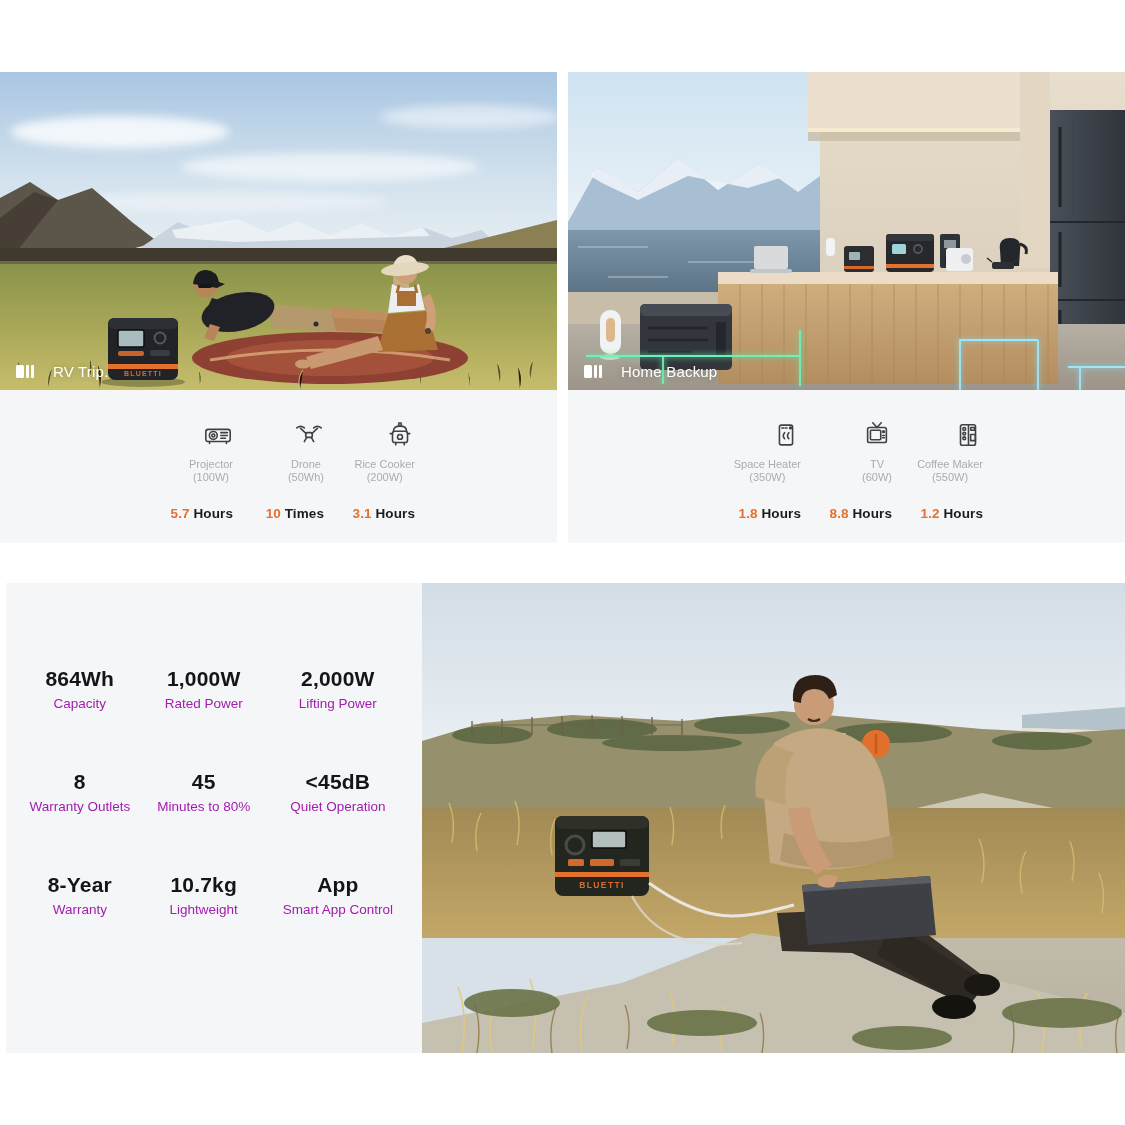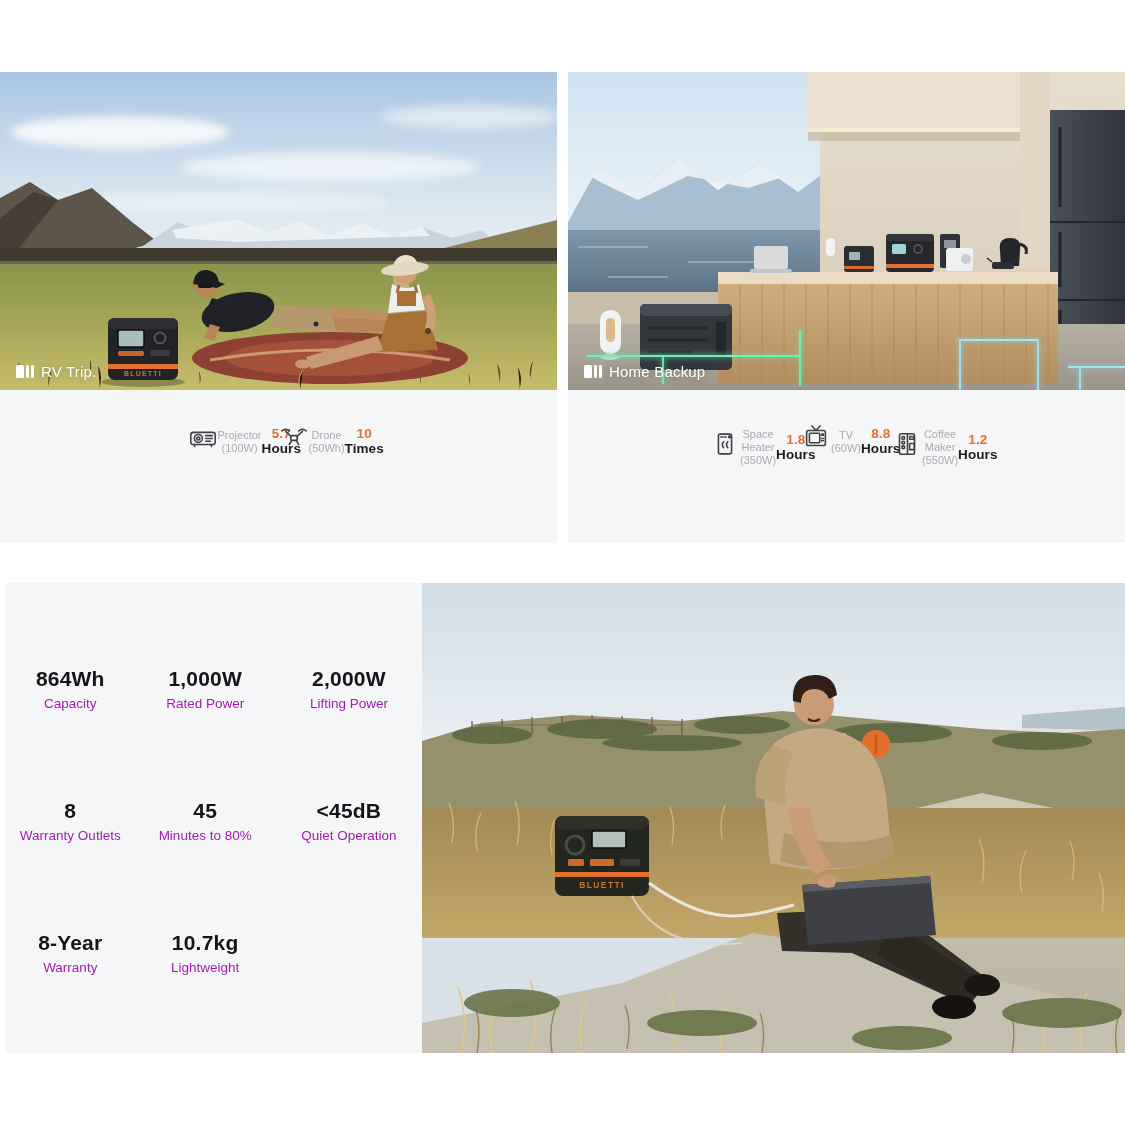--- a/index.html
+++ b/index.html
@@ -10,7 +10,7 @@
   .card{width:557px;}
   .photo{position:relative;height:318px;overflow:hidden;background:#cfd8de;}
   .photo svg{display:block;}
-  .caption{position:absolute;left:16px;bottom:10px;display:flex;align-items:center;gap:7px;color:#ffffff;font-size:15px;font-weight:500;letter-spacing:.2px;text-shadow:0 0 6px rgba(0,0,0,.25);}
+  .caption{position:absolute;left:16px;bottom:10px;display:flex;align-items:center;gap:19px;color:#ffffff;font-size:15px;font-weight:500;letter-spacing:.2px;text-shadow:0 0 6px rgba(0,0,0,.25);}
   .mark{display:flex;align-items:flex-end;gap:2px;}
   .mark .b1{width:8px;height:13px;background:#fff;border-radius:1.5px;}
   .mark .b2,.mark .b3{width:3px;height:13px;background:#fff;border-radius:1px;}

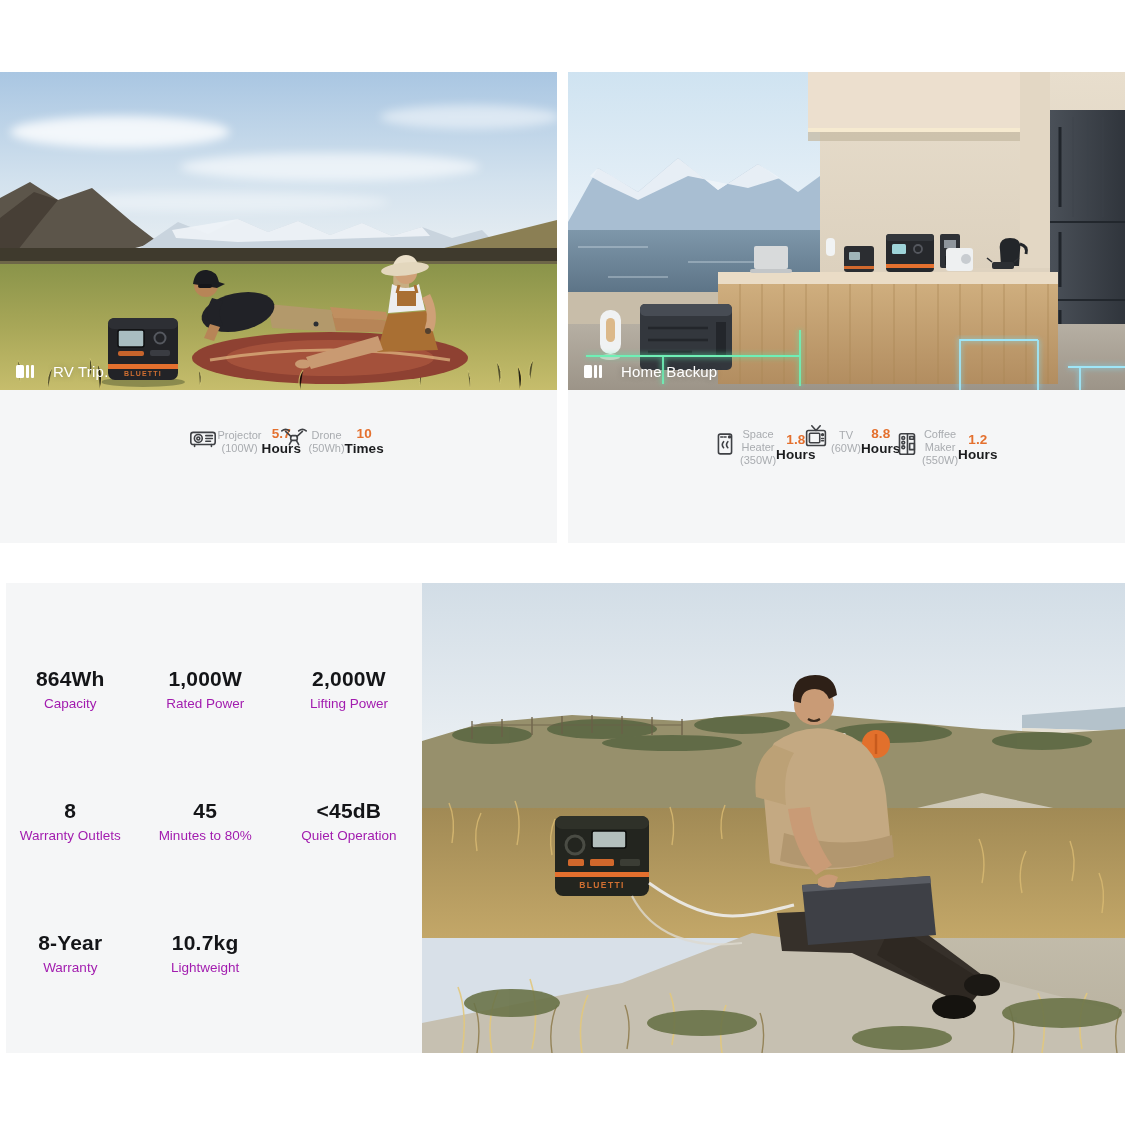--- a/index.html
+++ b/index.html
@@ -16,7 +16,7 @@
   .mark .b2,.mark .b3{width:3px;height:13px;background:#fff;border-radius:1px;}
 
   .strip{height:153px;background:#f5f6f7;display:flex;justify-content:center;align-items:flex-start;padding-top:30px;box-sizing:border-box;}
-  .appliance{width:91px;display:flex;flex-direction:row;align-items:center;text-align:center;}
+  .appliance{width:91px;display:flex;flex-direction:column;align-items:flex-end;text-align:center;}
   .app-icon{width:30px;height:30px;}
   .app-icon svg{width:30px;height:30px;stroke:#3f4145;fill:none;stroke-width:1.7;stroke-linecap:round;stroke-linejoin:round;}
   .app-name{margin-top:8px;font-size:11px;line-height:13px;color:#a9acb0;}

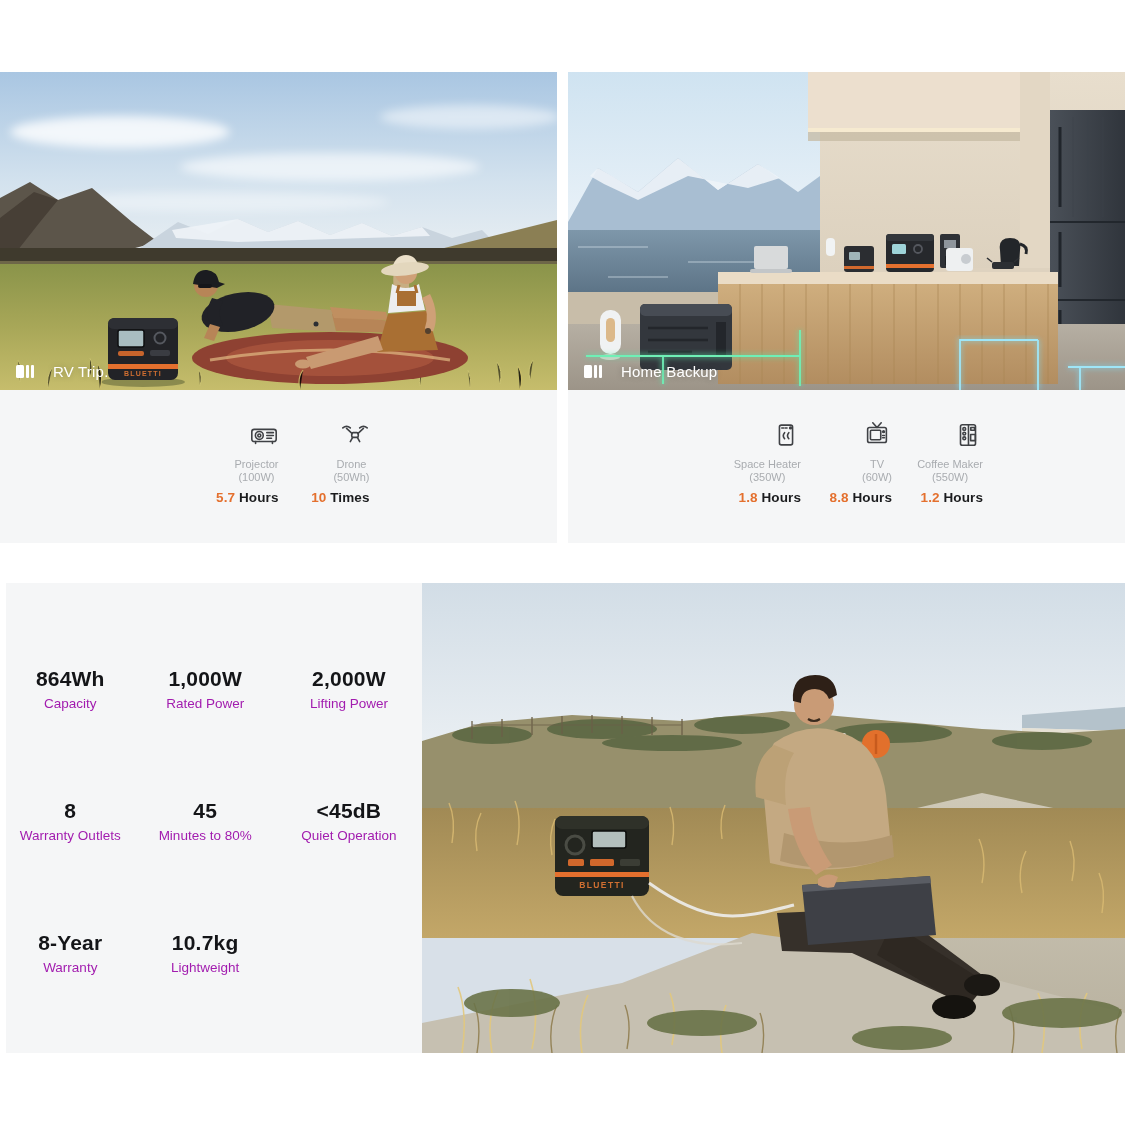--- a/index.html
+++ b/index.html
@@ -163,6 +163,20 @@
           </span>
           <div class="app-name"><span>Drone</span><br><span>(50Wh)</span></div>
           <div class="app-value"><span class="num">10</span> <span>Times</span></div>
+        </div>
+        <div class="appliance">
+          <span class="app-icon">
+            <svg viewBox="0 0 32 32">
+                <path d="M9,12 q0,-5.5 7,-5.5 q7,0 7,5.5"></path>
+                <circle cx="16" cy="4.5" r="1.5"></circle>
+                <rect x="8" y="12" width="16" height="12" rx="2.5"></rect>
+                <circle cx="16" cy="18" r="2.6"></circle>
+                <path d="M8,14.5 h-2.5 M24,14.5 h2.5"></path>
+                <path d="M11.5,24 v2.5 M20.5,24 v2.5"></path>
+              </svg>
+          </span>
+          <div class="app-name"><span>Rice Cooker</span><br><span>(200W)</span></div>
+          <div class="app-value"><span class="num">3.1</span> <span>Hours</span></div>
         </div>
       </div>
     </div>

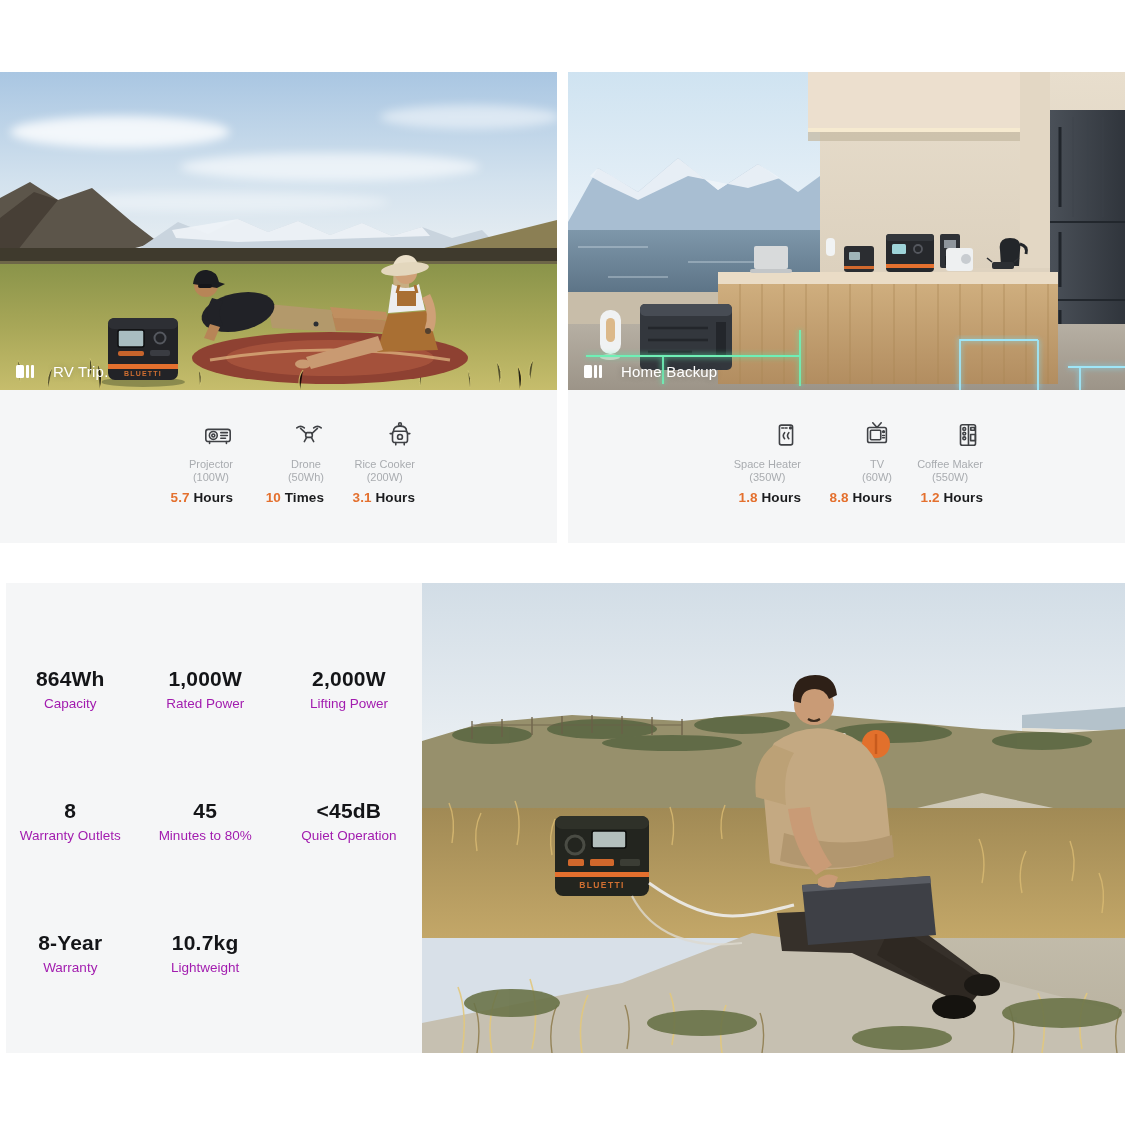--- a/index.html
+++ b/index.html
@@ -20,7 +20,7 @@
   .app-icon{width:30px;height:30px;}
   .app-icon svg{width:30px;height:30px;stroke:#3f4145;fill:none;stroke-width:1.7;stroke-linecap:round;stroke-linejoin:round;}
   .app-name{margin-top:8px;font-size:11px;line-height:13px;color:#a9acb0;}
-  .app-value{margin-top:6px;font-size:13.5px;font-weight:700;color:#1b1c1e;letter-spacing:.1px;}
+  .app-value{margin-top:22px;font-size:13.5px;font-weight:700;color:#1b1c1e;letter-spacing:.1px;}
   .app-value .num{color:#e4702e;}
 
   

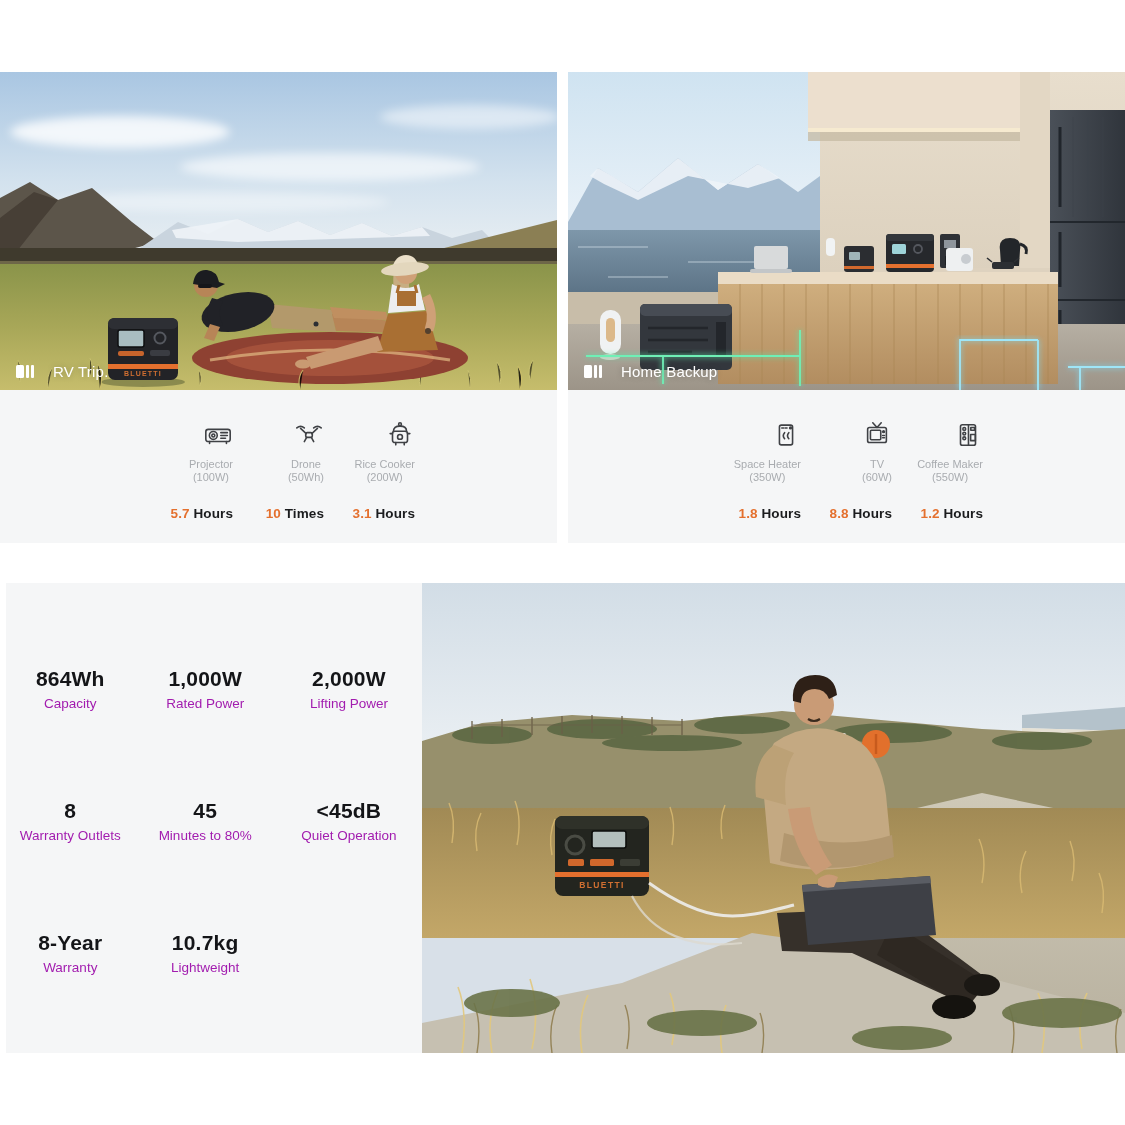--- a/index.html
+++ b/index.html
@@ -25,7 +25,7 @@
 
   
   .bottom{position:absolute;top:583px;left:0;width:1125px;height:470px;display:flex;}
-  .spec-panel{margin-left:6px;width:416px;background:#f5f6f7;box-sizing:border-box;padding:84px 8px 0 8px;display:grid;grid-template-columns:1.02fr .9fr 1.18fr;align-content:start;gap:29px;}
+  .spec-panel{margin-left:6px;width:416px;background:#f5f6f7;box-sizing:border-box;padding:84px 8px 0 8px;display:grid;grid-template-columns:1.02fr .9fr 1.18fr;align-content:start;}
   .spec{height:103px;text-align:center;}
   .spec-value{font-size:21px;font-weight:700;color:#141518;letter-spacing:.2px;}
   .spec-label{margin-top:5px;font-size:13.5px;color:#a21caf;}

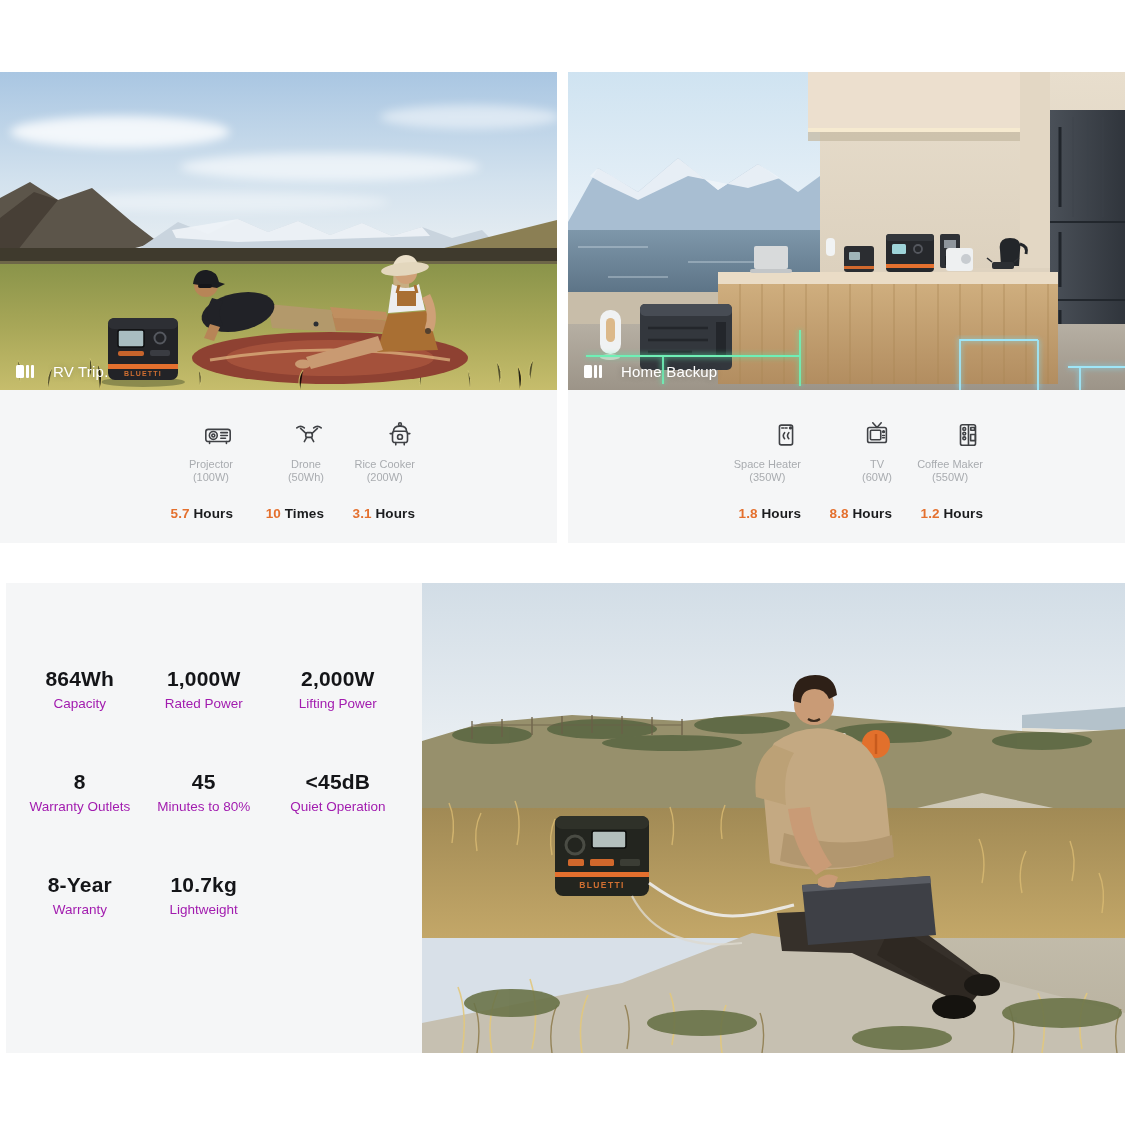--- a/index.html
+++ b/index.html
@@ -383,6 +383,10 @@
       <div class="spec">
           <div class="spec-value">10.7kg</div>
           <div class="spec-label">Lightweight</div>
+        </div>
+      <div class="spec">
+          <div class="spec-value">App</div>
+          <div class="spec-label">Smart App Control</div>
         </div>
     </div>
 

